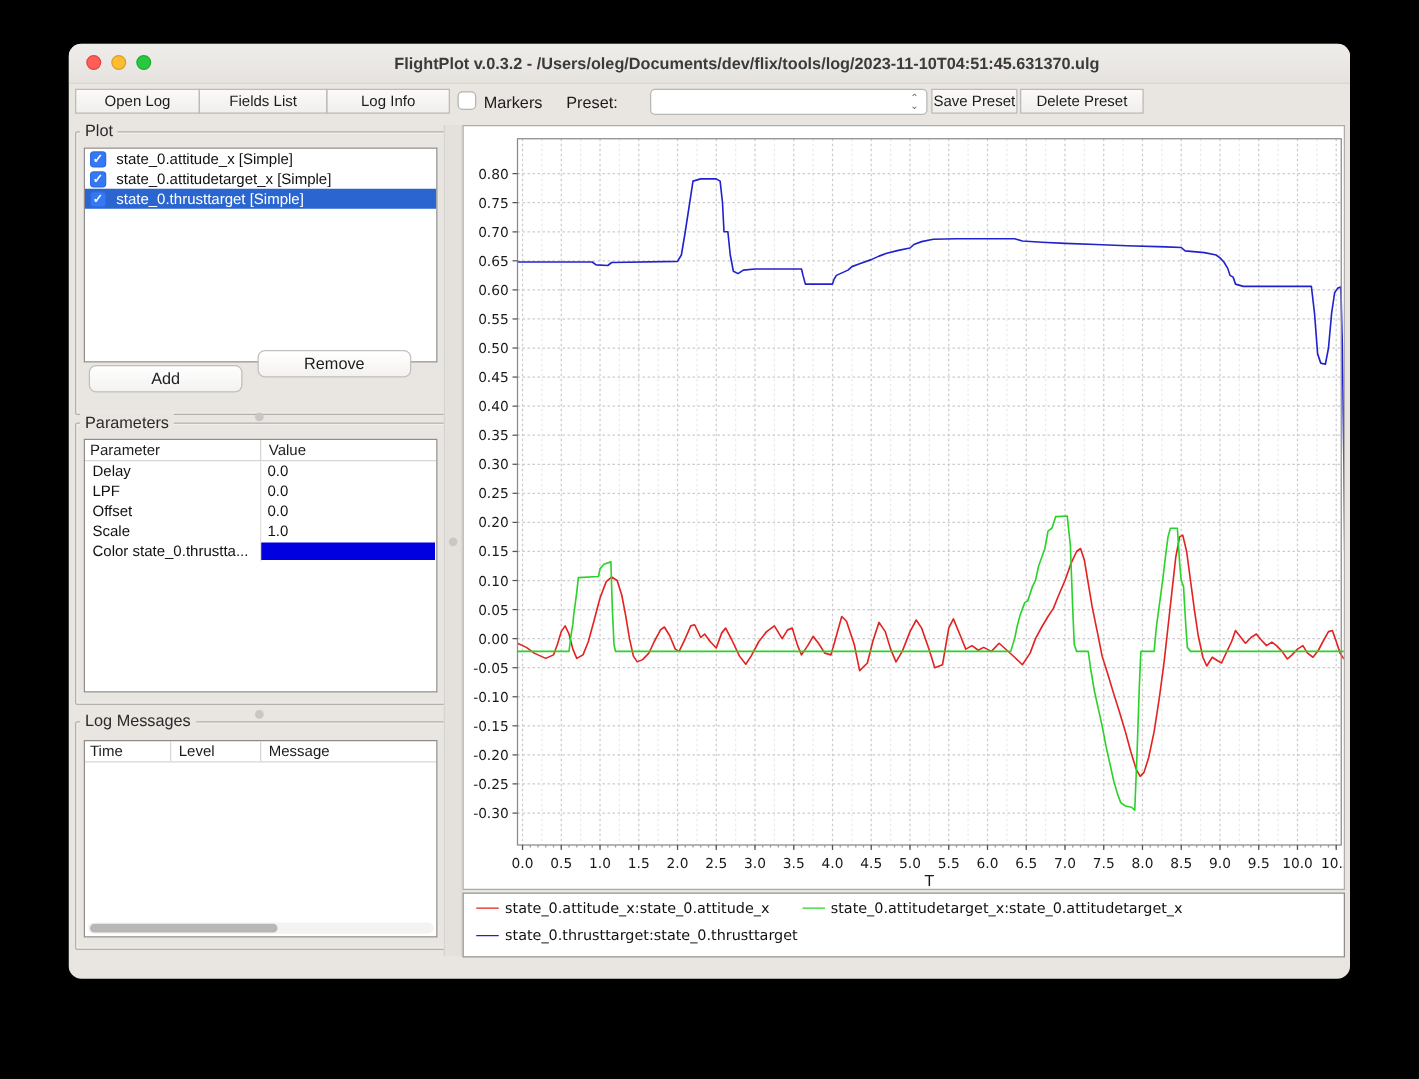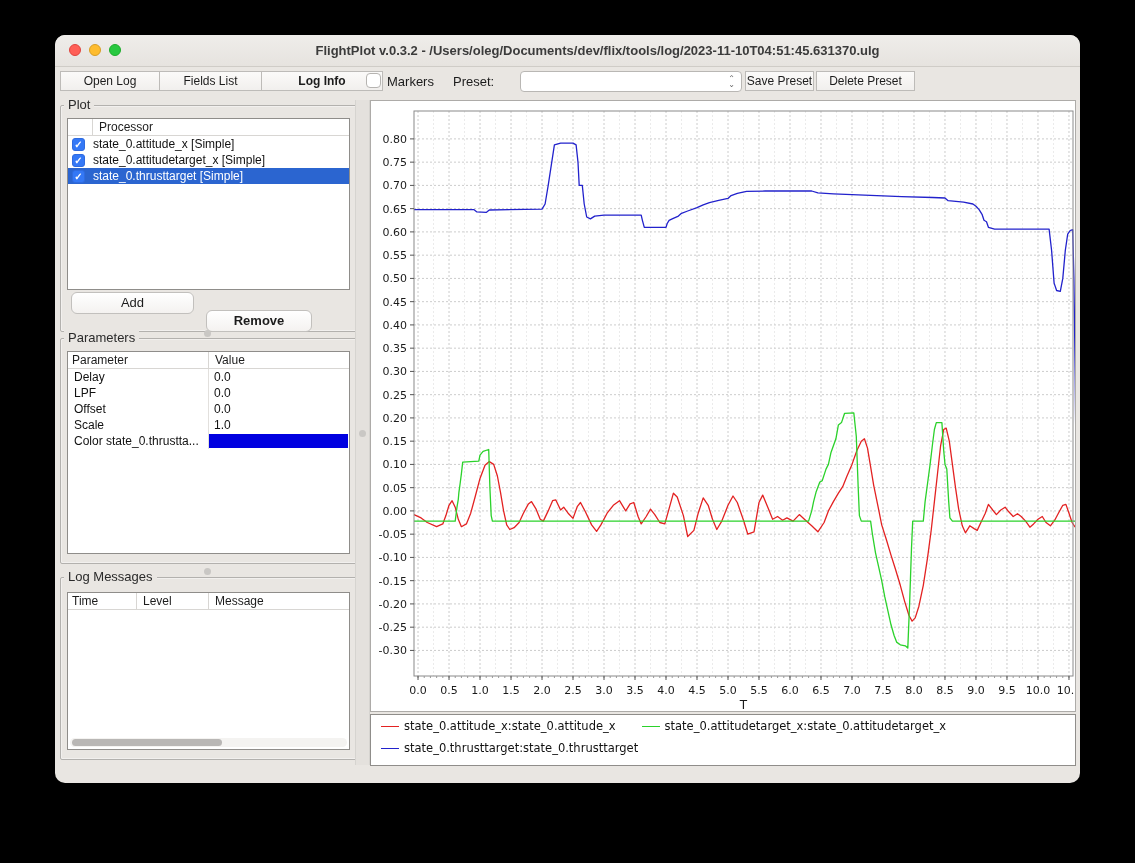--- a/index.html
+++ b/index.html
@@ -86,7 +86,7 @@
 
     <div class="tbtn" style="left:5px;width:100px;">Open Log</div>
     <div class="tbtn" style="left:104px;width:103px;">Fields List</div>
-    <div class="tbtn" style="left:206px;width:122px;font-weight:bold;">Log Info</div>
+    <div class="tbtn" style="left:206px;width:99px;">Log Info</div>
     <div class="checkbox-sq" style="left:311px;top:38px;"></div>
     <div class="tlabel" style="left:332px;top:39px;">Markers</div>
     <div class="tlabel" style="left:398px;top:39px;">Preset:</div>

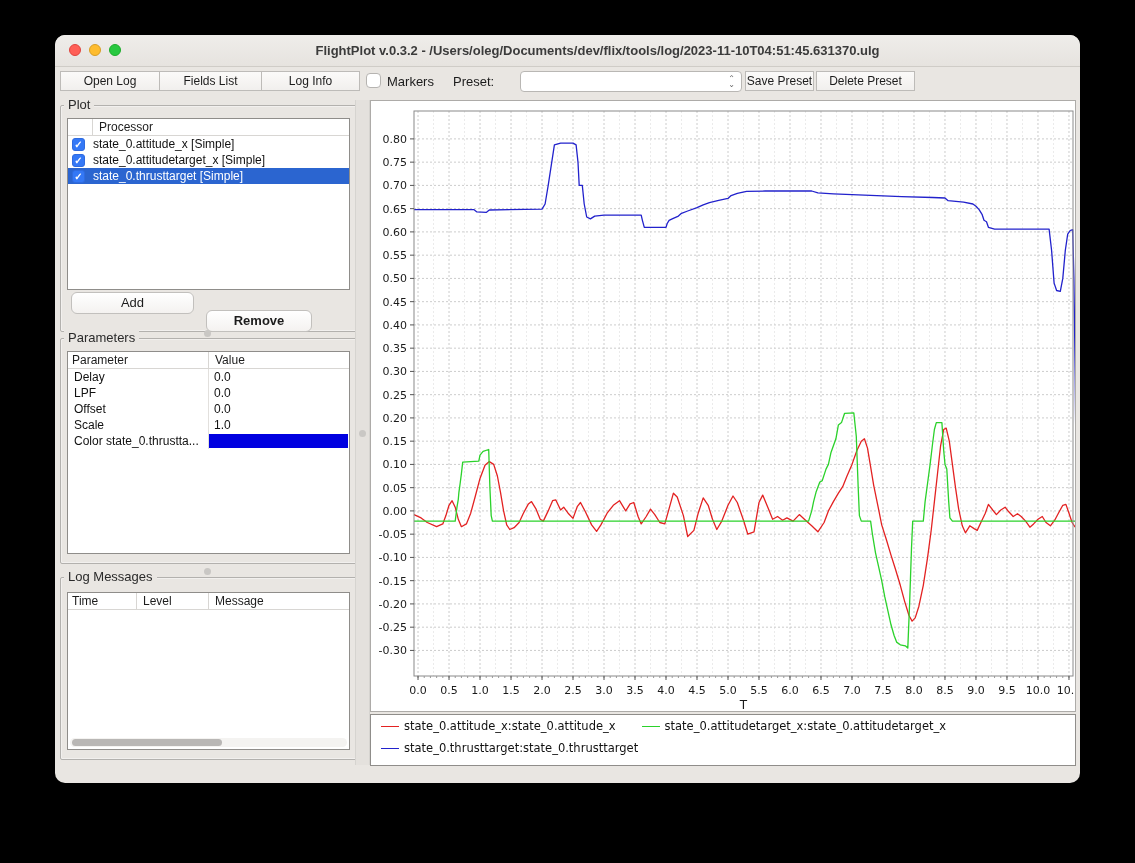--- a/index.html
+++ b/index.html
@@ -103,10 +103,6 @@
     <div class="group" style="left:5px;top:70px;width:295px;height:225px;">
       <span class="gtitle">Plot</span>
       <div class="panel-table" style="left:6px;top:12px;width:283px;height:172px;">
-        <div class="thead">
-          <div class="hcell" style="width:24px;padding-left:0;"></div>
-          <div class="hcell hdiv" style="flex:1;">Processor</div>
-        </div>
         <div id="plot-list-body">
             <div class="plot-row">
               <div class="cb checked" style="background: rgb(52, 120, 246);">✓</div>

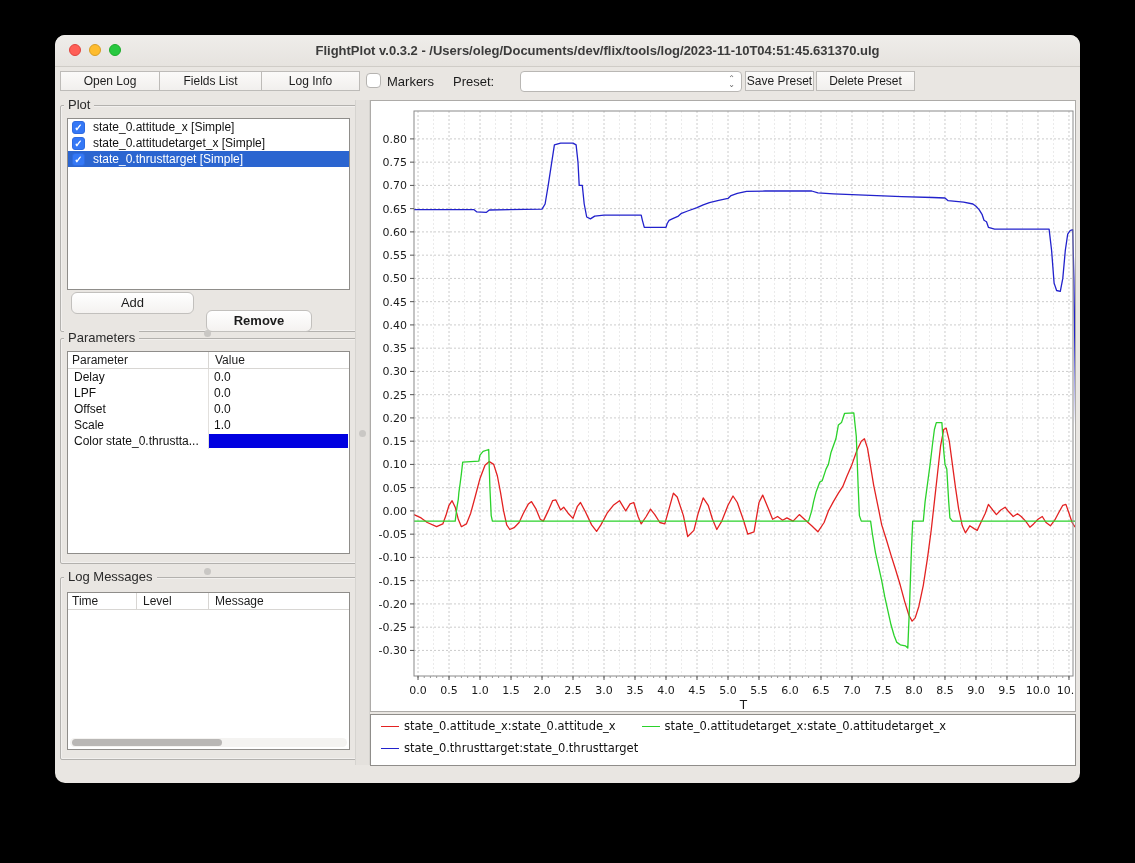--- a/index.html
+++ b/index.html
@@ -119,7 +119,7 @@
           </div>
       </div>
       <div class="pushbtn" style="left:10px;top:186px;width:123px;">Add</div>
-      <div class="pushbtn" style="left:145px;top:204px;width:106px;font-weight:bold;">Remove</div>
+      <div class="pushbtn" style="left:145px;top:174px;width:123px;">Remove</div>
     </div>
 
     <div class="split-dot" style="left:149px;top:295px;"></div>

